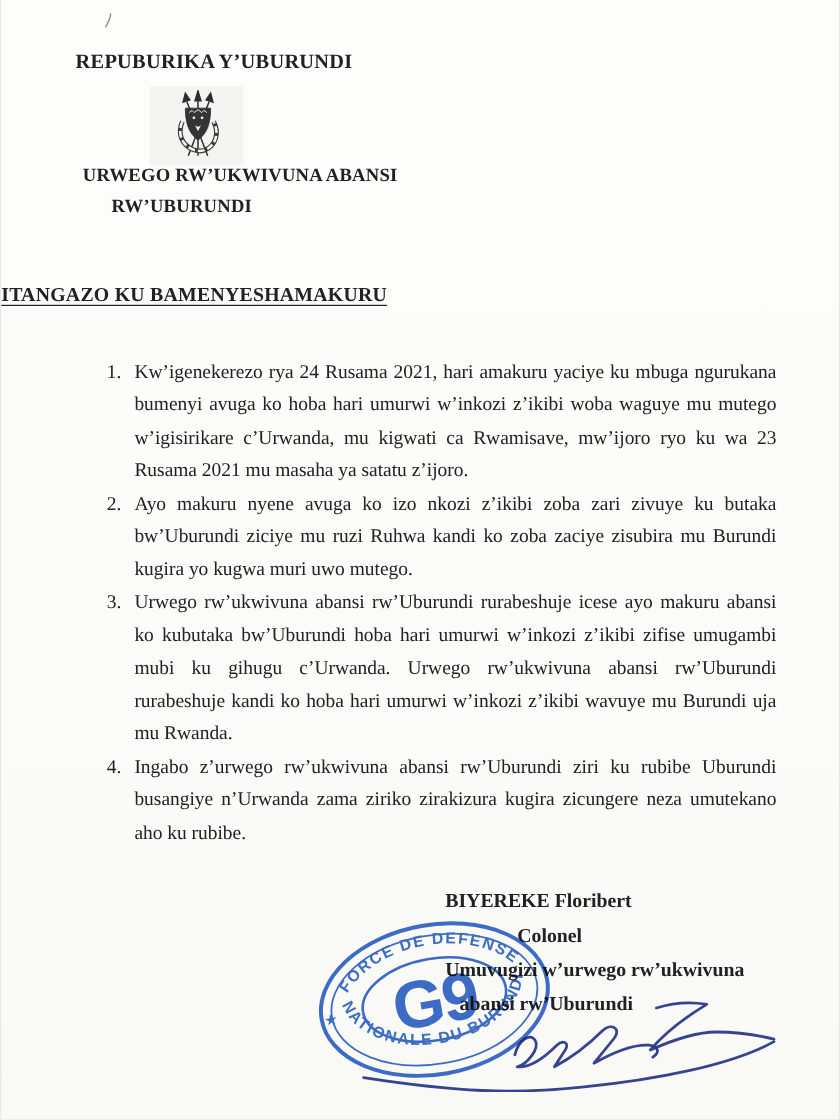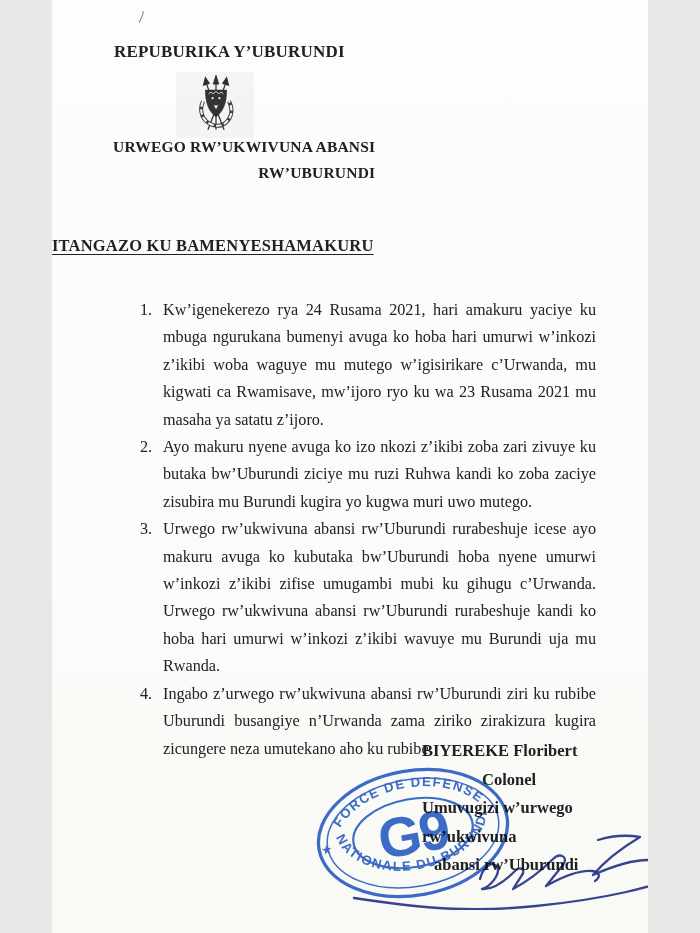--- a/index.html
+++ b/index.html
@@ -5,7 +5,7 @@
   html,body{margin:0;padding:0;background:#e8e8e6;}
   .page{
     position:relative;
-    width:596px;height:933px;
+    width:698px;height:933px;
     margin:0 auto;
     background:linear-gradient(180deg,#fdfdfc 0%,#fbfbf9 60%,#f9f9f6 100%);
     font-family:"Liberation Serif", serif;

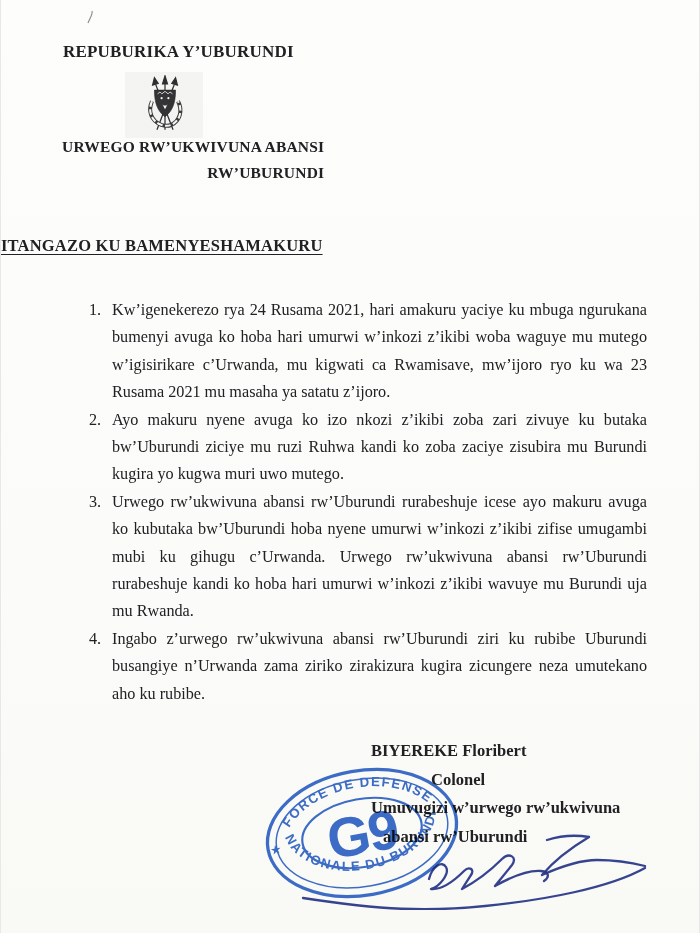--- a/index.html
+++ b/index.html
@@ -27,7 +27,7 @@
   }
   .emblem{position:absolute;left:133px;top:75px;width:62px;height:60px;}
   
-  .org{position:absolute;left:61px;top:134px;font-weight:bold;font-size:15.5px;line-height:26px;letter-spacing:.2px;text-align:right;}
+  .org{position:absolute;left:68px;top:134px;font-weight:bold;font-size:15.5px;line-height:26px;letter-spacing:.2px;}
   .org-line2{margin-left:39px;}
   
   .title-wrap{position:absolute;left:0;right:0;top:236px;text-align:left;}

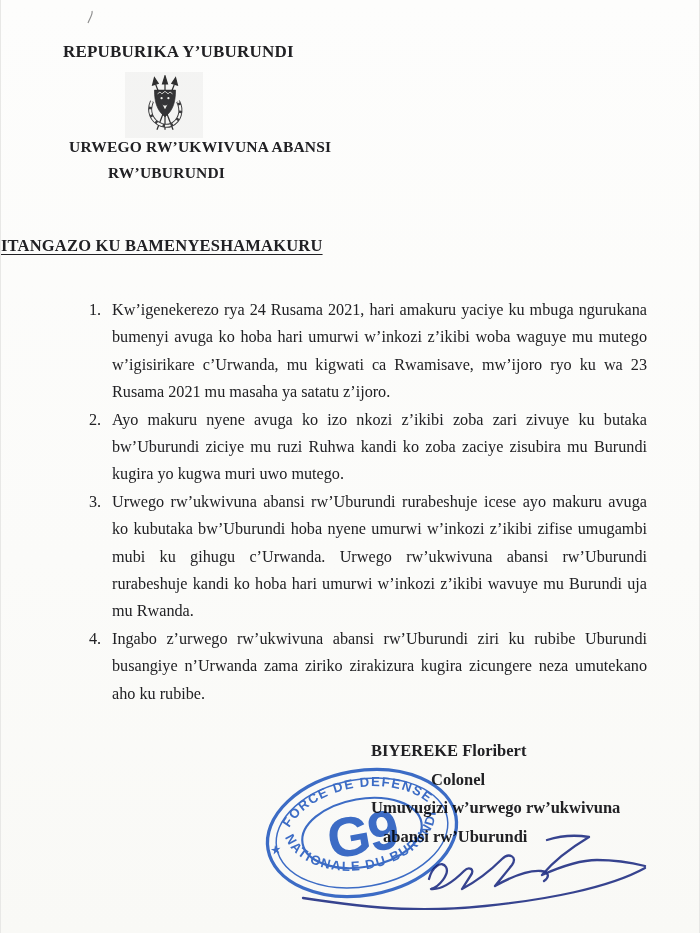--- a/index.html
+++ b/index.html
@@ -28,7 +28,7 @@
   .emblem{position:absolute;left:133px;top:75px;width:62px;height:60px;}
   
   .org{position:absolute;left:68px;top:134px;font-weight:bold;font-size:15.5px;line-height:26px;letter-spacing:.2px;}
-  .org-line2{margin-left:39px;}
+  .org-line2{margin-left:24px;}
   
   .title-wrap{position:absolute;left:0;right:0;top:236px;text-align:left;}
   .title{

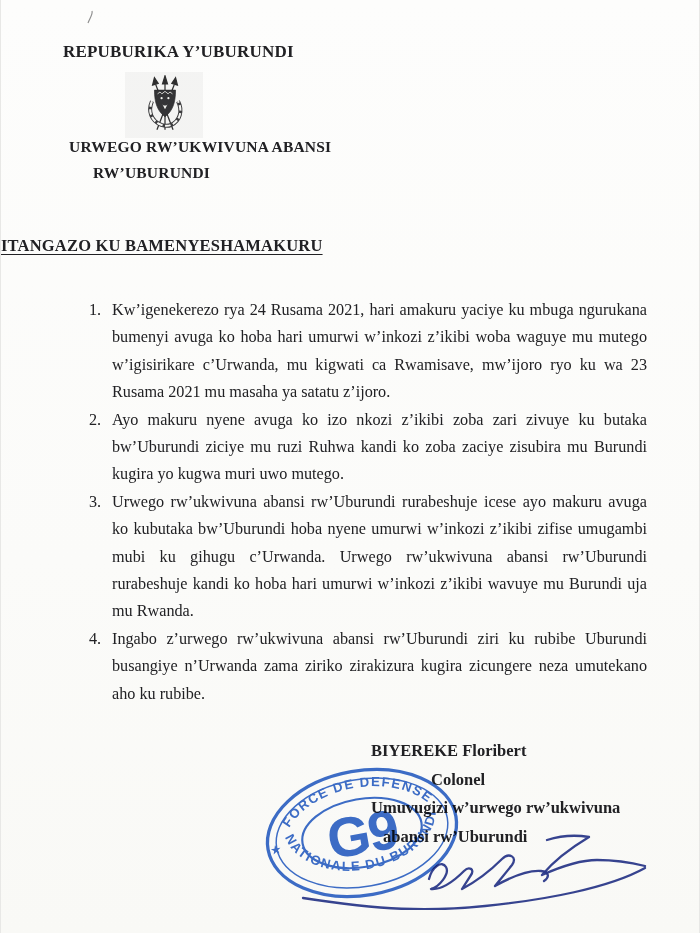--- a/index.html
+++ b/index.html
@@ -122,7 +122,7 @@
     </li>
     <li>
       <span class="num">3.</span>
-      <div class="txt">Urwego rw’ukwivuna abansi rw’Uburundi rurabeshuje icese ayo makuru avuga ko kubutaka bw’Uburundi hoba nyene umurwi w’inkozi z’ikibi zifise umugambi mubi ku gihugu c’Urwanda. Urwego rw’ukwivuna abansi rw’Uburundi rurabeshuje kandi ko hoba hari umurwi w’inkozi z’ikibi wavuye mu Burundi uja mu Rwanda.</div>
+      <div class="txt">Urwego rw’ukwivuna abansi rw’Uburundi rurabeshuje icese ayo makuru abansi ko kubutaka bw’Uburundi hoba hari umurwi w’inkozi z’ikibi zifise umugambi mubi ku gihugu c’Urwanda. Urwego rw’ukwivuna abansi rw’Uburundi rurabeshuje kandi ko hoba hari umurwi w’inkozi z’ikibi wavuye mu Burundi uja mu Rwanda.</div>
     </li>
     <li>
       <span class="num">4.</span>

